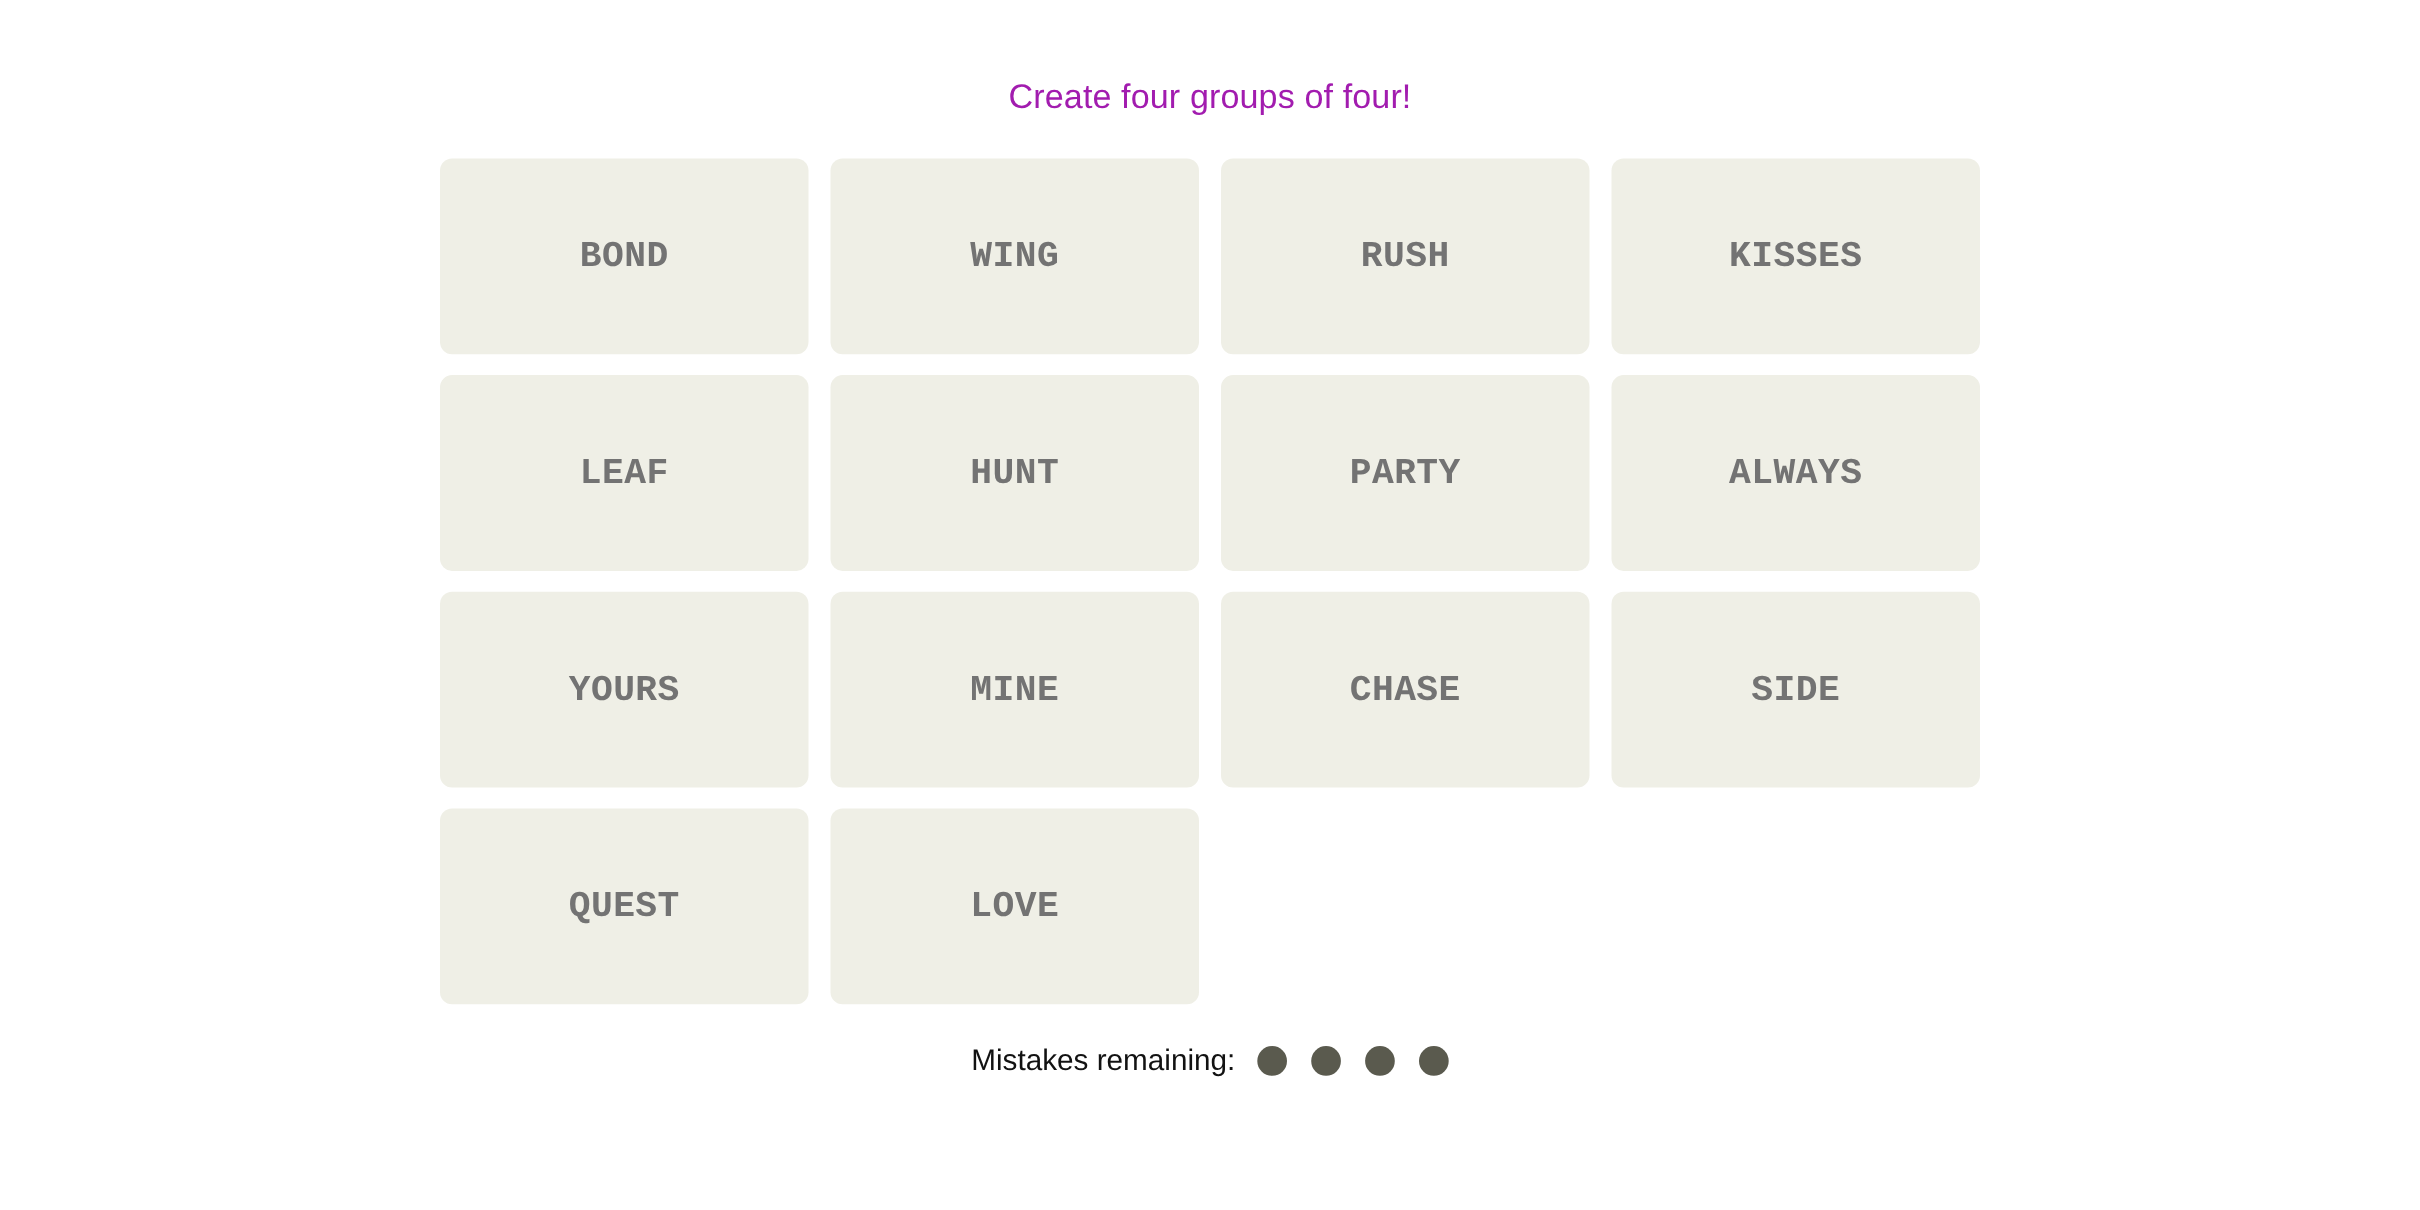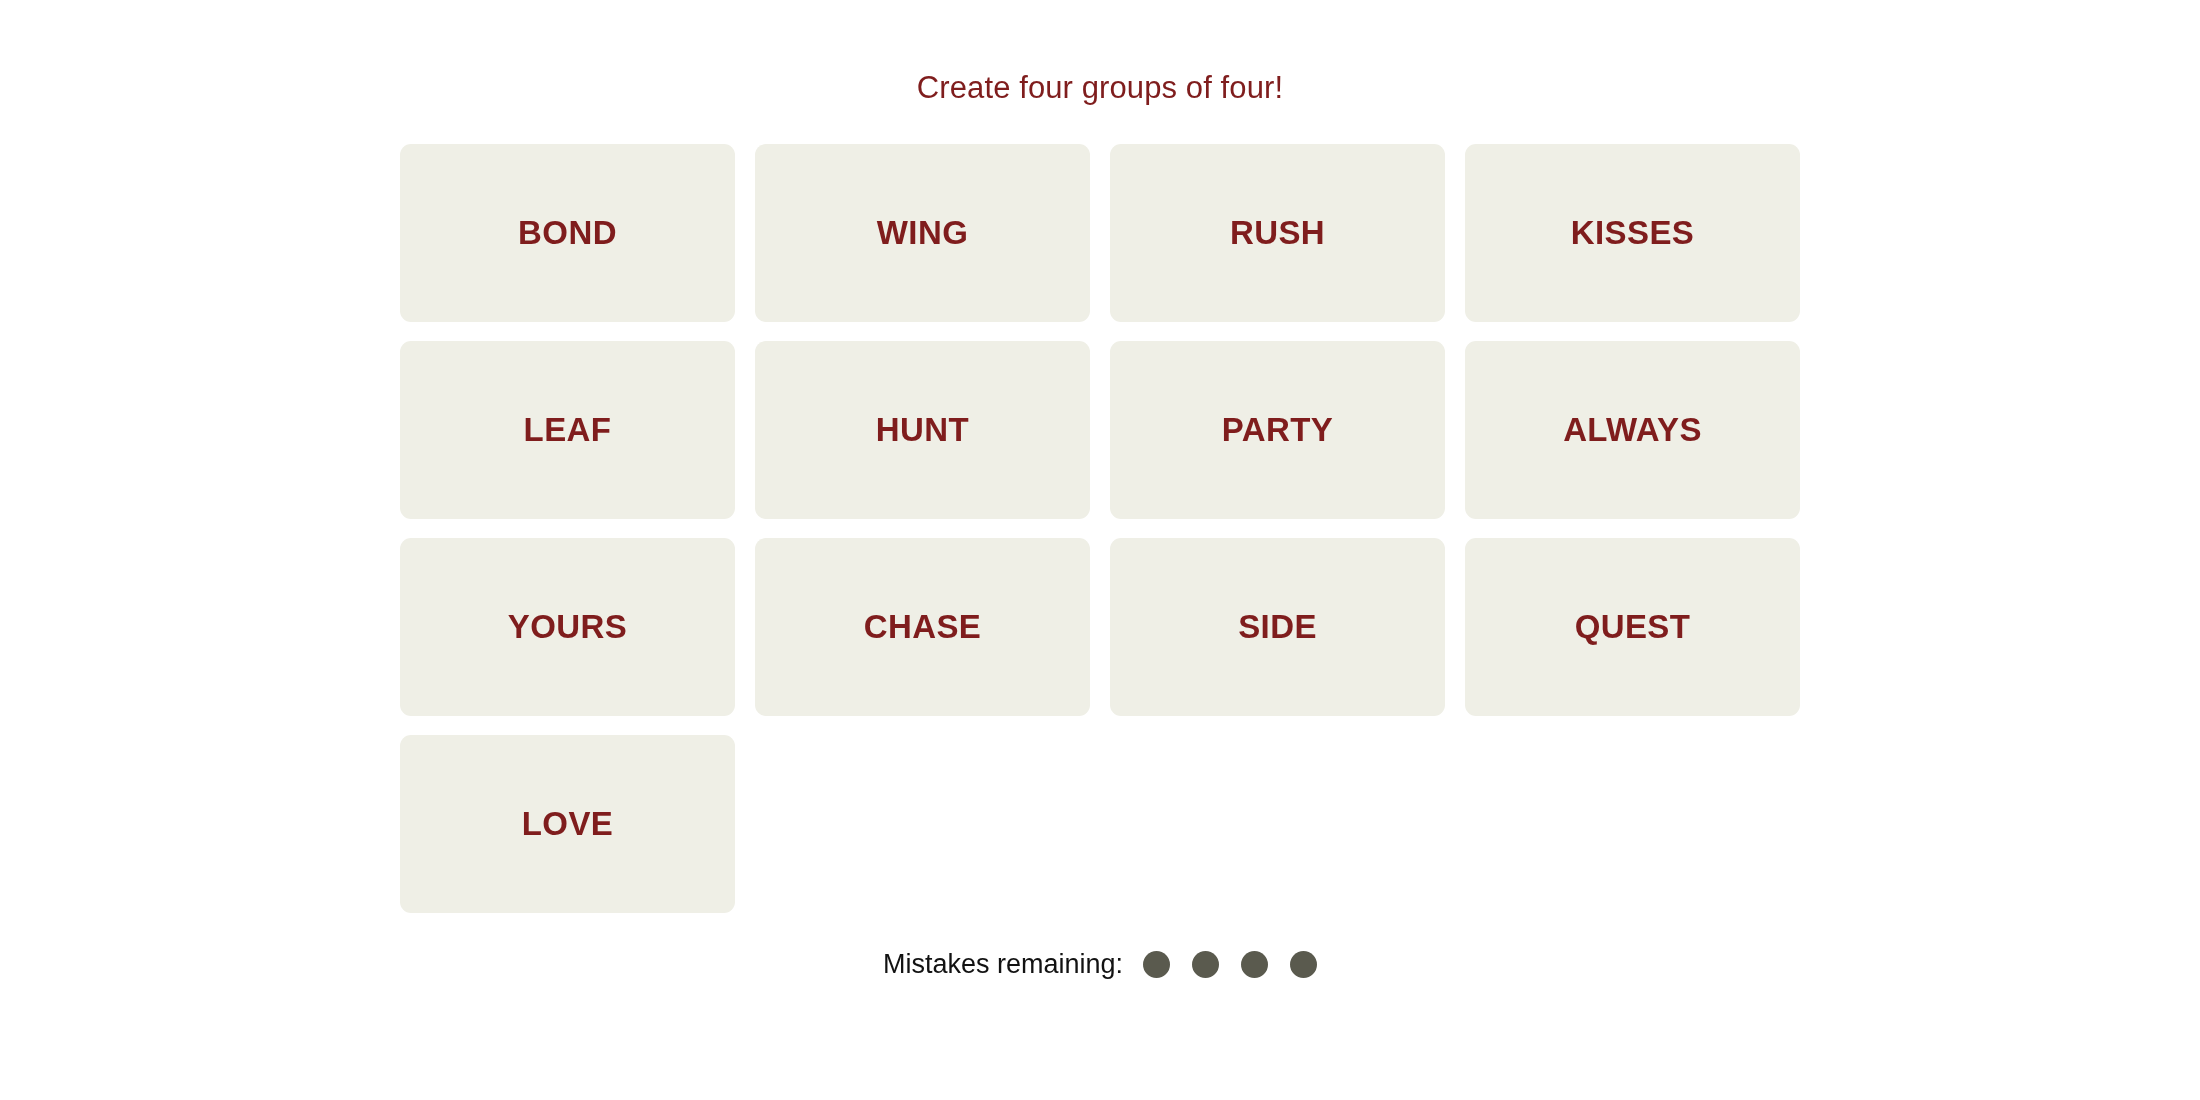--- a/index.html
+++ b/index.html
@@ -31,7 +31,7 @@
     font-size: 31px;
     line-height: 1;
     font-weight: 400;
-    color: #7f1d1d;
+    color: #a21caf;
     letter-spacing: 0.1px;
     text-align: center;
     white-space: nowrap;

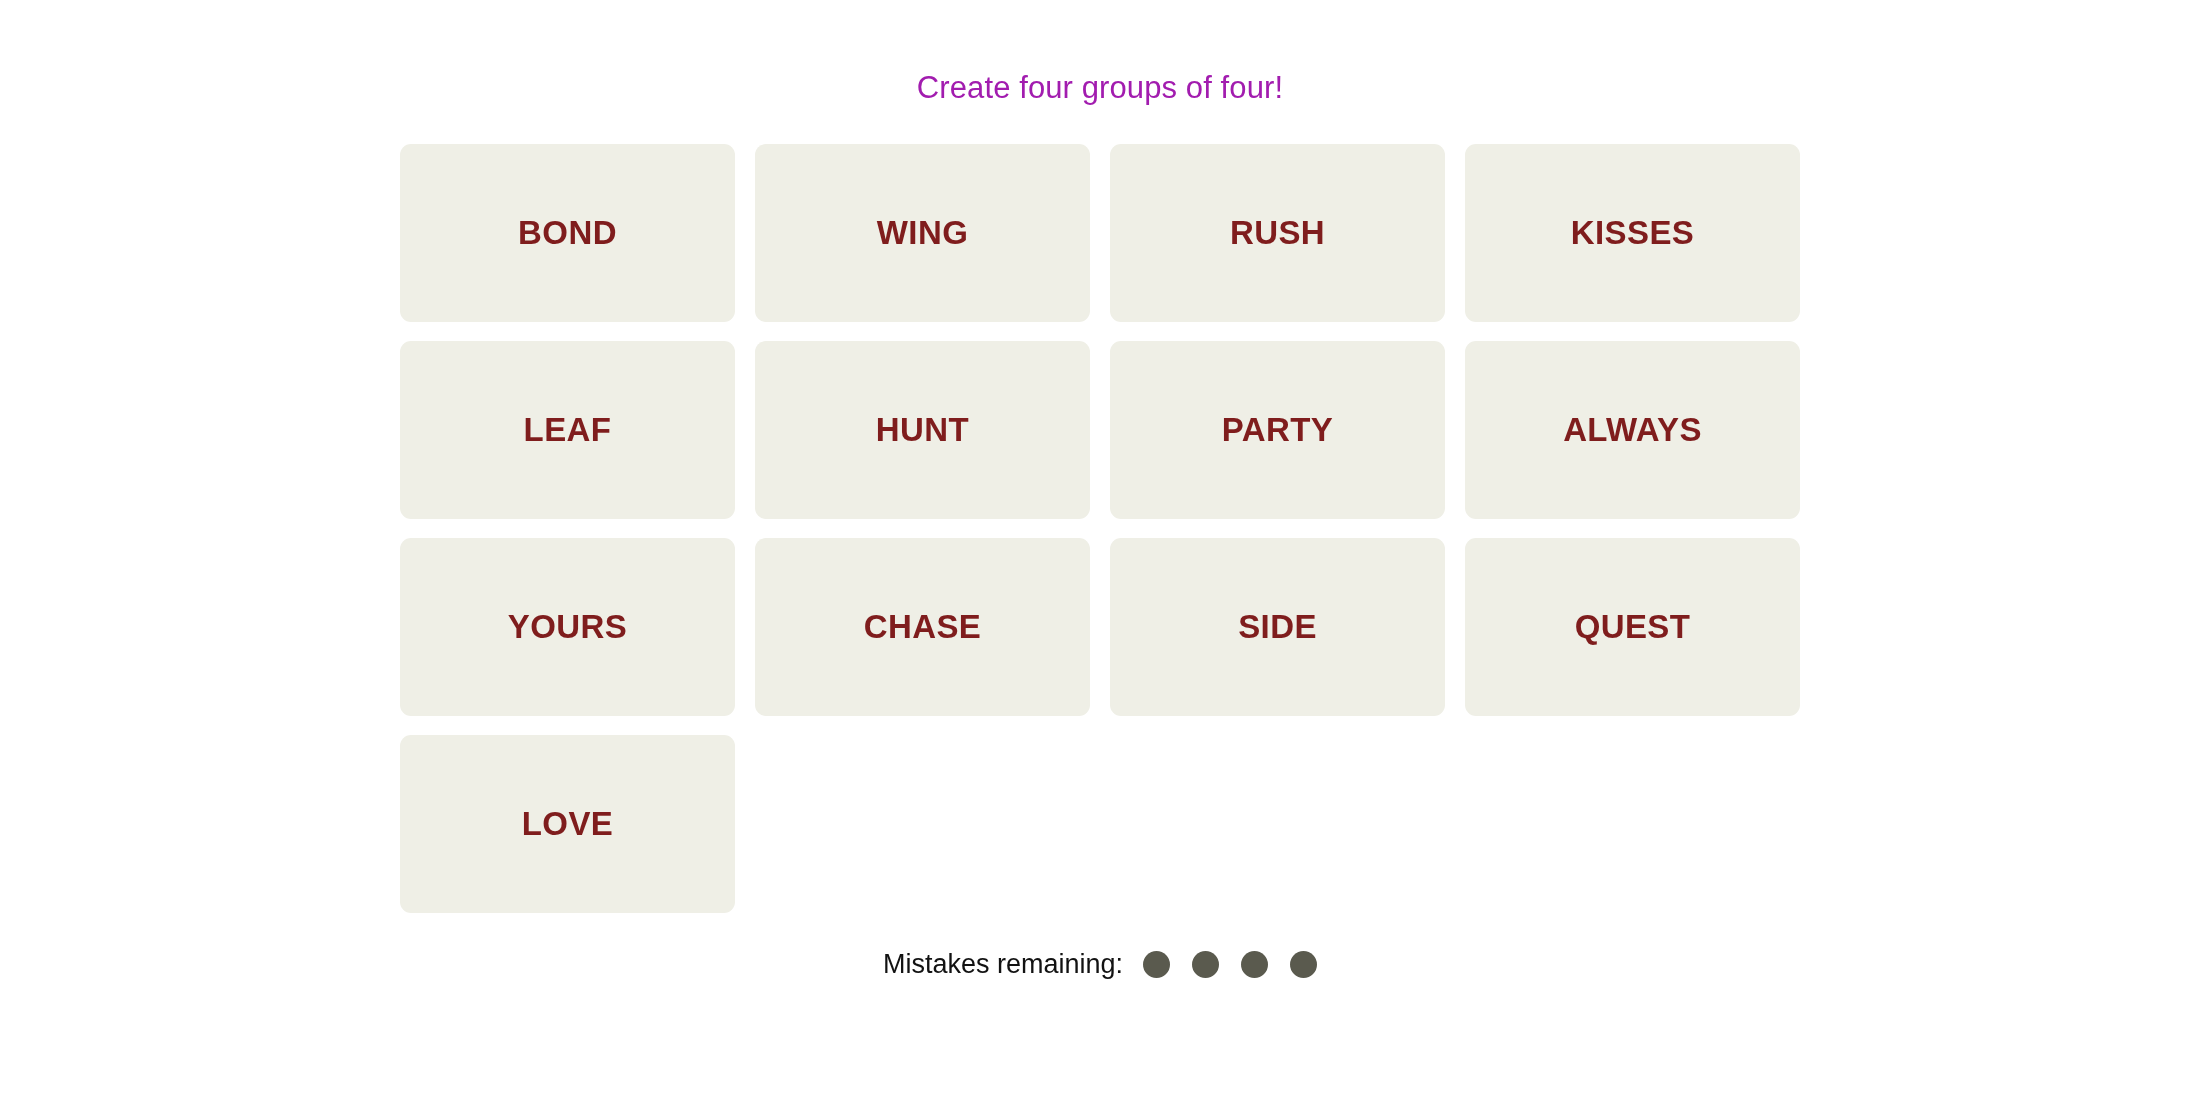--- a/index.html
+++ b/index.html
@@ -61,10 +61,10 @@
   }
 
   .tile-label {
-    font-family: Liberation Sans, sans-serif;
+    font-family: Liberation Mono, monospace;
     font-size: 33px;
     font-weight: 700;
-    color: #7f1d1d;
+    color: #737373;
     letter-spacing: 0.4px;
     text-transform: uppercase;
     user-select: none;

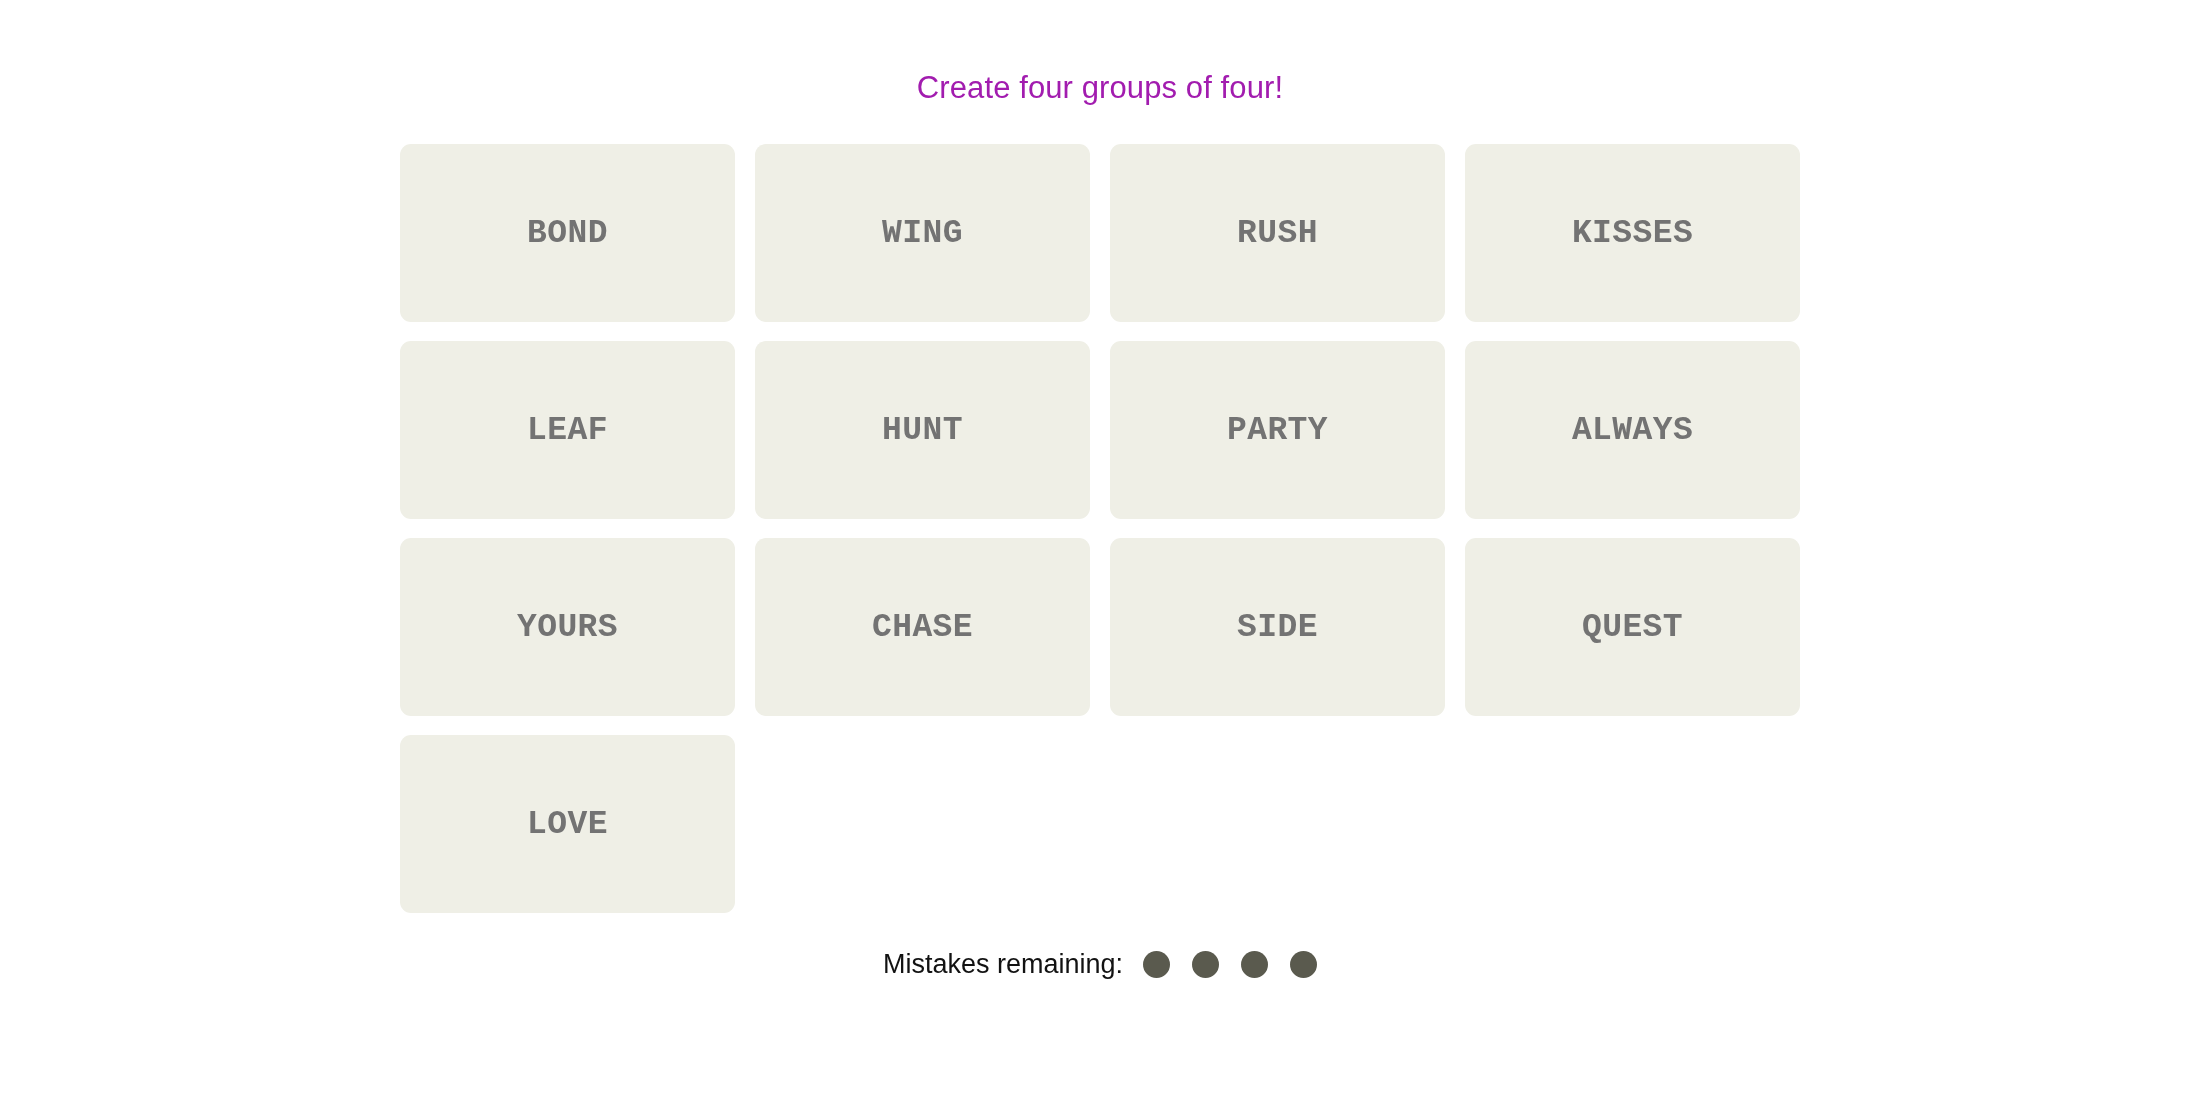--- a/index.html
+++ b/index.html
@@ -138,6 +138,9 @@
         <span class="tile-label">YOURS</span>
       </button>
       <button class="tile">
+        <span class="tile-label">MINE</span>
+      </button>
+      <button class="tile">
         <span class="tile-label">CHASE</span>
       </button>
       <button class="tile">

